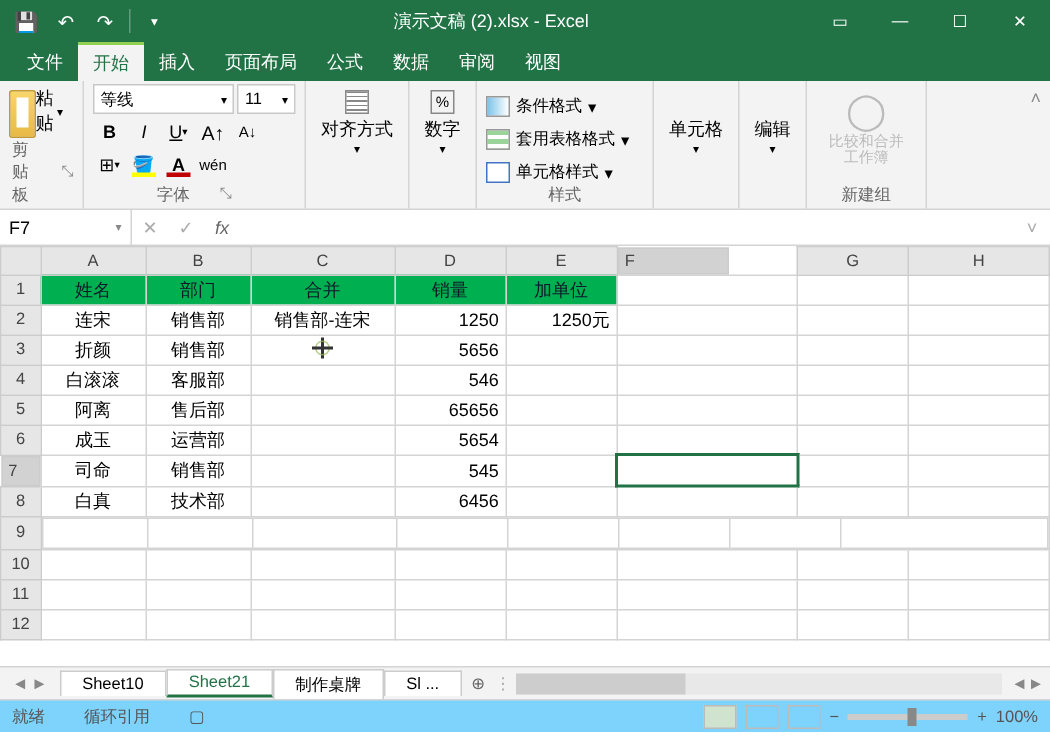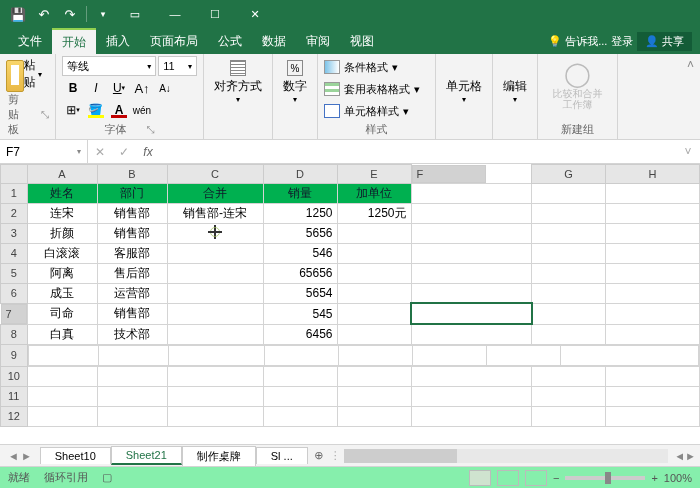--- a/index.html
+++ b/index.html
@@ -81,6 +81,7 @@
     <span class="tb-sep"></span>
     <span class="tb-btn" style="font-size:9px">▾</span>
   </div>
+  <div class="tb-title">演示文稿 (2).xlsx - Excel</div>
   <div class="tb-right">
     <span class="wc-btn">▭</span>
     <span class="wc-btn">—</span>

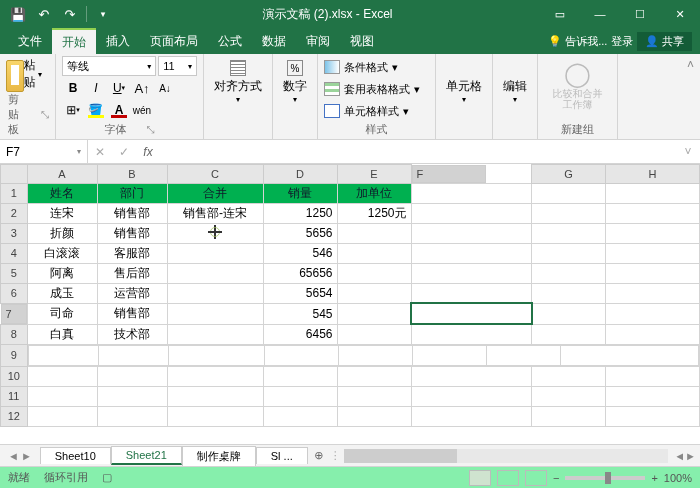--- a/index.html
+++ b/index.html
@@ -99,11 +99,6 @@
   <div class="menu-item">数据</div>
   <div class="menu-item">审阅</div>
   <div class="menu-item">视图</div>
-  <div class="menu-right">
-    <span>💡 <span>告诉我...</span></span>
-    <span>登录</span>
-    <span class="share-btn">👤 <span>共享</span></span>
-  </div>
 </div>
 
 <div class="ribbon">

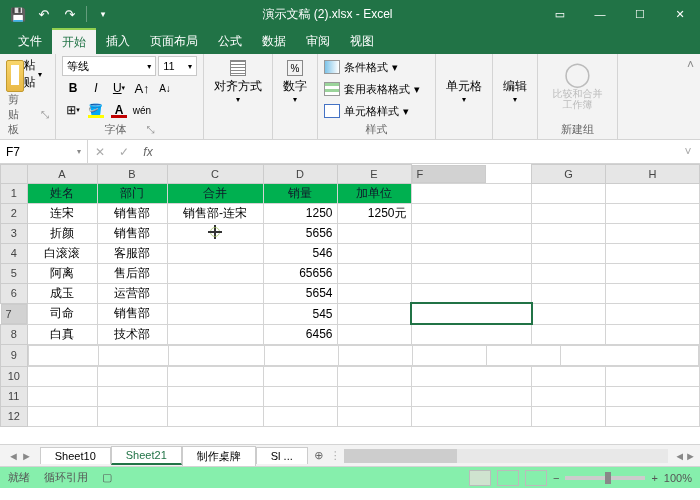--- a/index.html
+++ b/index.html
@@ -32,7 +32,7 @@
 .midbtn { display: flex; flex-direction: column; align-items: center; cursor: pointer; padding: 4px 4px 0 4px; }
 .mid-icon { width: 16px; height: 16px; border: 1px solid #888; margin-bottom: 2px; }
 .style-group { width: 118px; padding-top: 2px; }
-.style-row { display: flex; align-items: center; height: 22px; cursor: pointer; gap: 4px; font-size: 11px; }
+.style-row { display: flex; align-items: flex-end; height: 22px; cursor: pointer; gap: 4px; font-size: 11px; }
 .sicon { width: 16px; height: 14px; display: inline-block; background: #fff; border: 1px solid #999; }
 .cell-group, .edit-group { padding-top: 20px; }
 .namebox-row { height: 24px; display: flex; align-items: center; border-bottom: 1px solid #d4d4d4; }

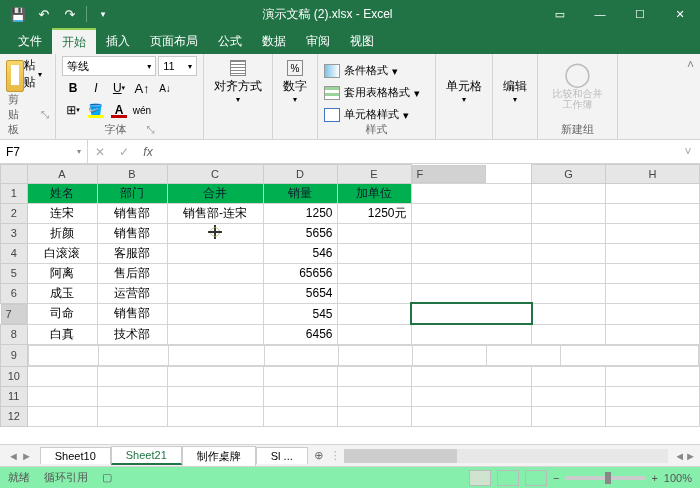--- a/index.html
+++ b/index.html
@@ -64,7 +64,7 @@
 .new-tab { width: 22px; text-align: center; cursor: pointer; color: #666; }
 .hscroll { flex: 1; margin: 0 6px; height: 14px; background: #e8e8e8; position: relative; }
 .hscroll-thumb { position: absolute; left: 0; width: 35%; top: 0; bottom: 0; background: #cdcdcd; }
-.statusbar { height: 22px; background: #86efac; border-top: 1px solid #d4d4d4; display: flex; align-items: center; font-size: 11px; color: #555; padding: 0 8px; gap: 14px; }
+.statusbar { height: 22px; background: #7dd3fc; border-top: 1px solid #d4d4d4; display: flex; align-items: center; font-size: 11px; color: #555; padding: 0 8px; gap: 26px; }
 .sb-right { margin-left: auto; display: flex; align-items: center; gap: 6px; }
 .view-btn { width: 22px; height: 16px; border: 1px solid #bbb; cursor: pointer; }
 .zoom-slider { width: 80px; height: 4px; background: #ccc; position: relative; }

